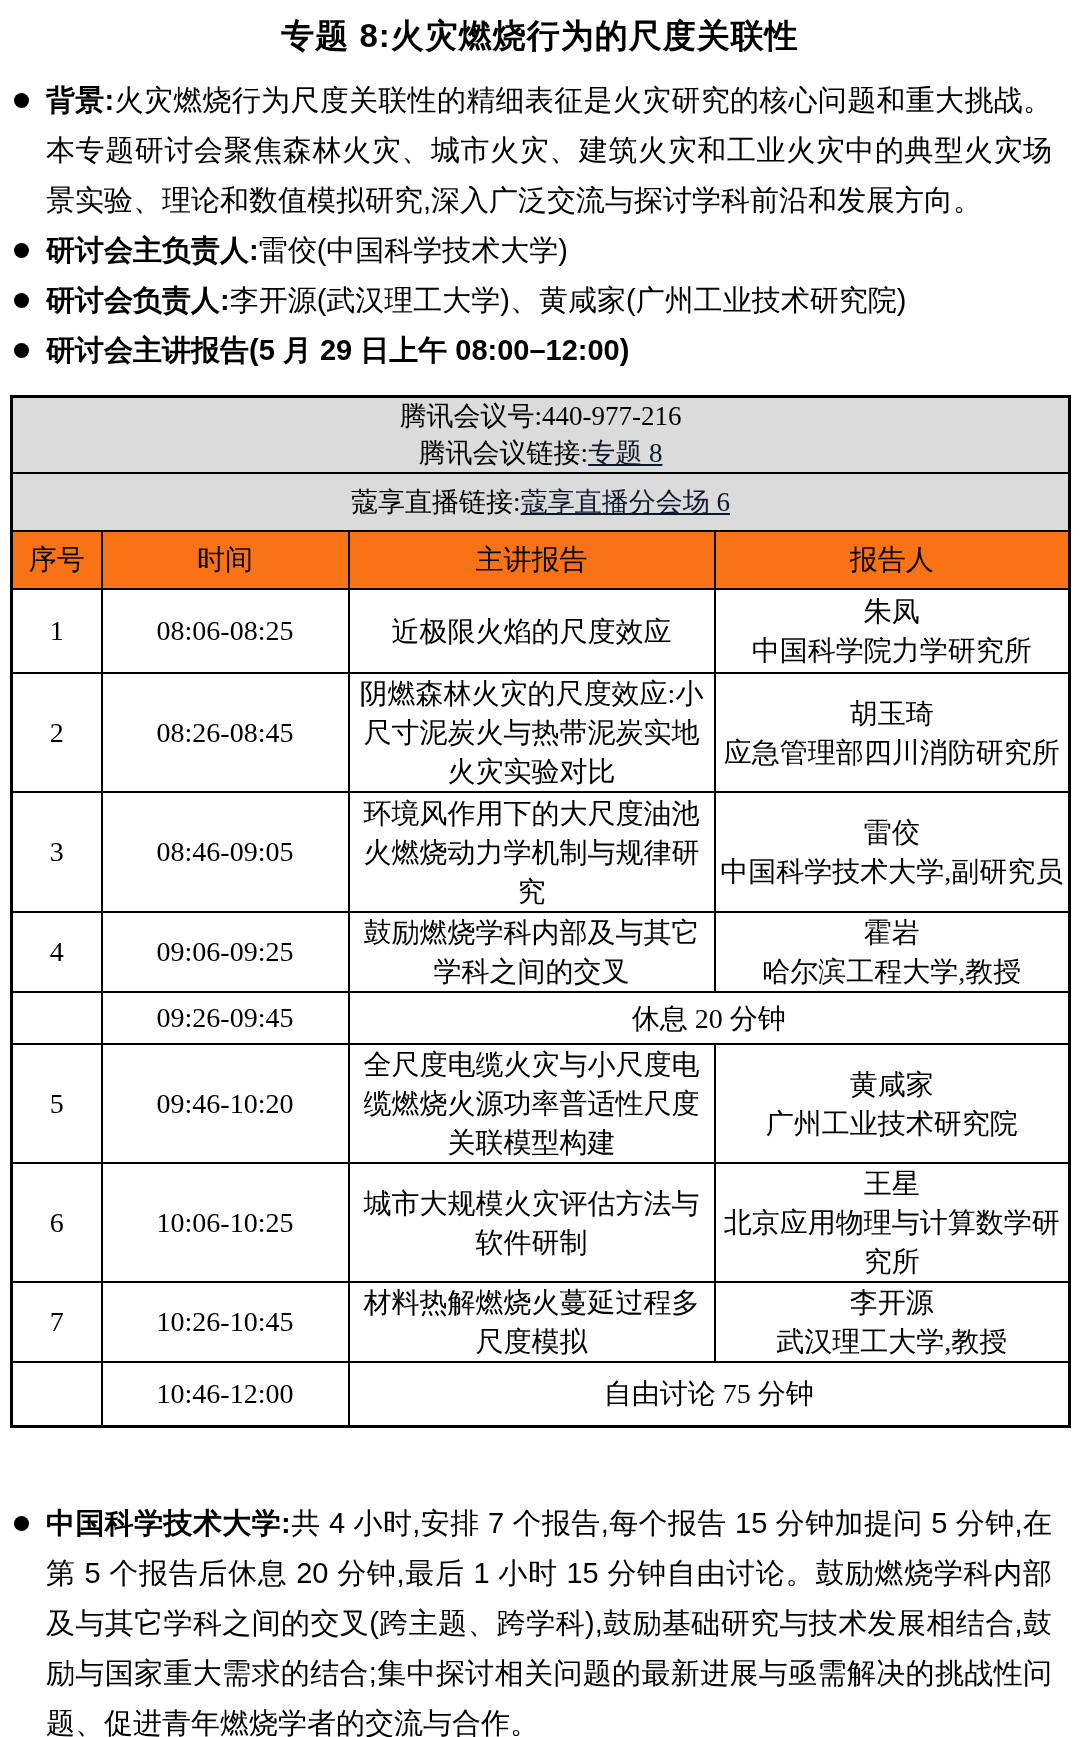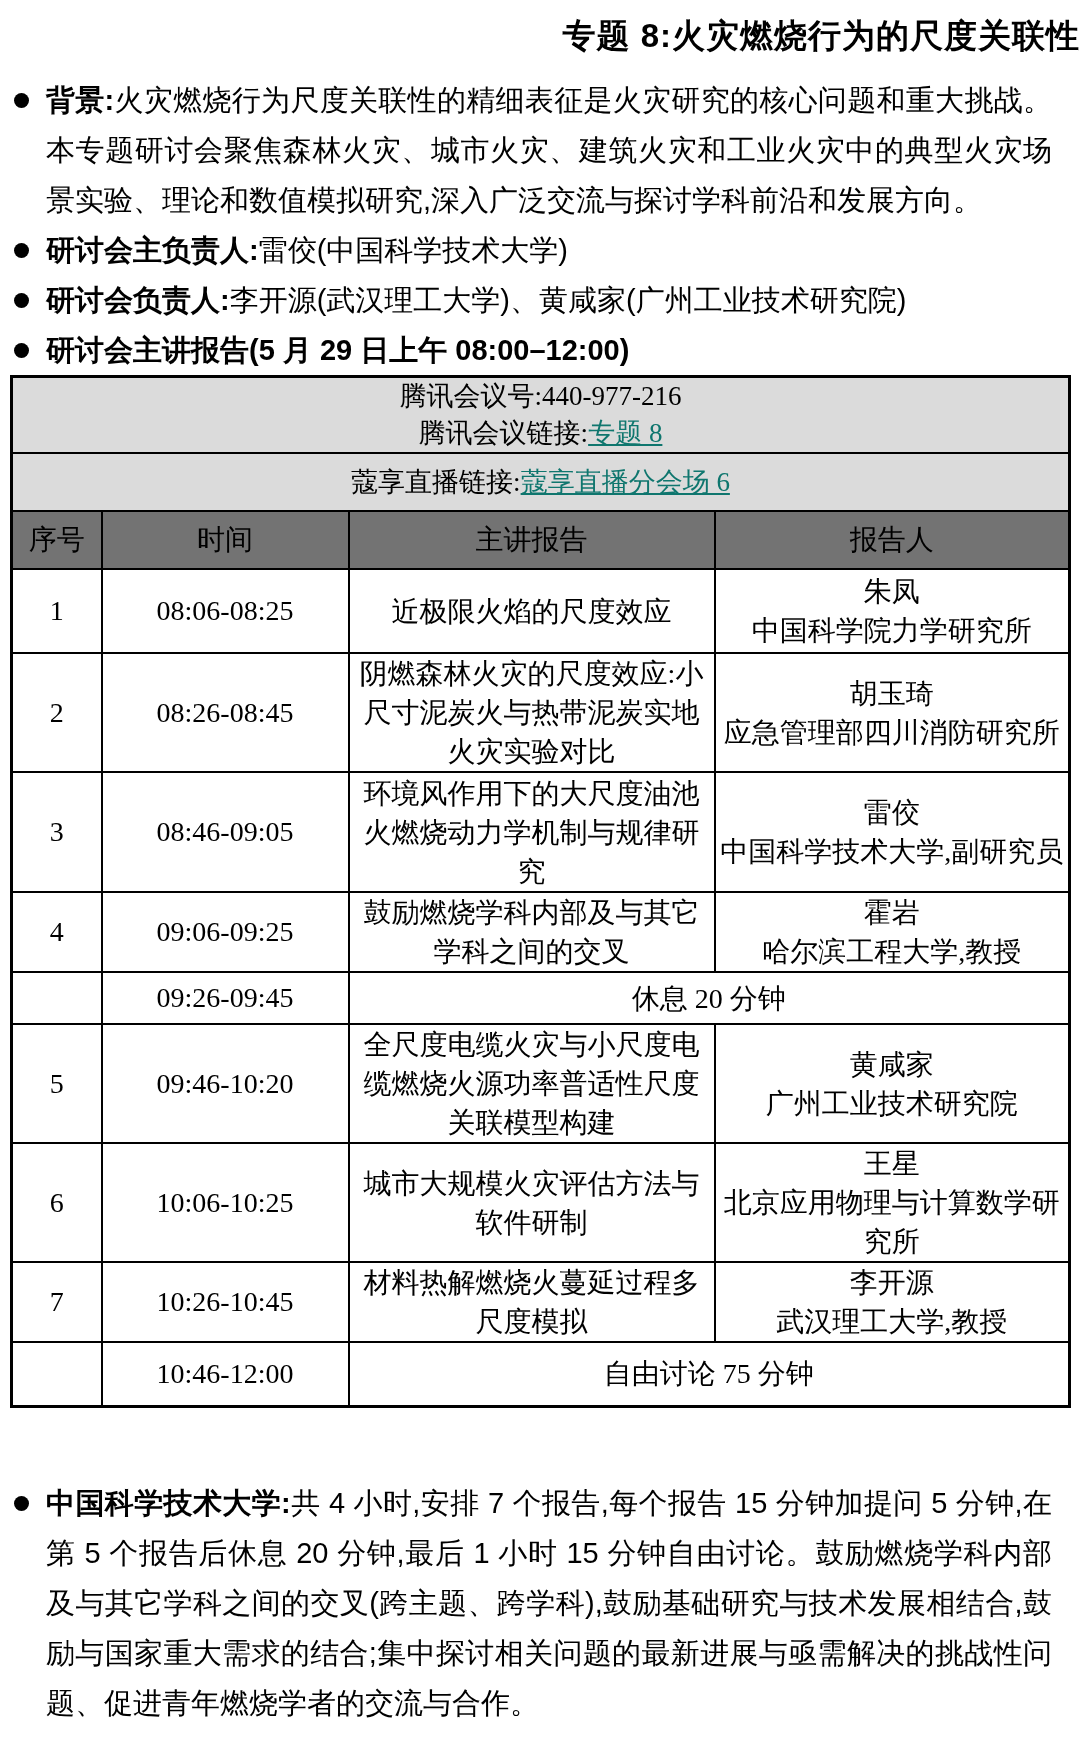--- a/index.html
+++ b/index.html
@@ -5,7 +5,7 @@
   * { margin:0; padding:0; box-sizing:border-box; }
   html,body { width:1080px; height:1737px; background:#ffffff; color:#000;
     font-family:"Liberation Sans", sans-serif; overflow:hidden; }
-  .page-title { text-align:right; font-size:33px; font-weight:bold; padding-top:14px;
+  .page-title { text-align:center; font-size:33px; font-weight:bold; padding-top:14px;
     letter-spacing:1px; }
   .bullets { margin-top:16px; }
   .bullet { position:relative; padding-left:46px; padding-right:28px;

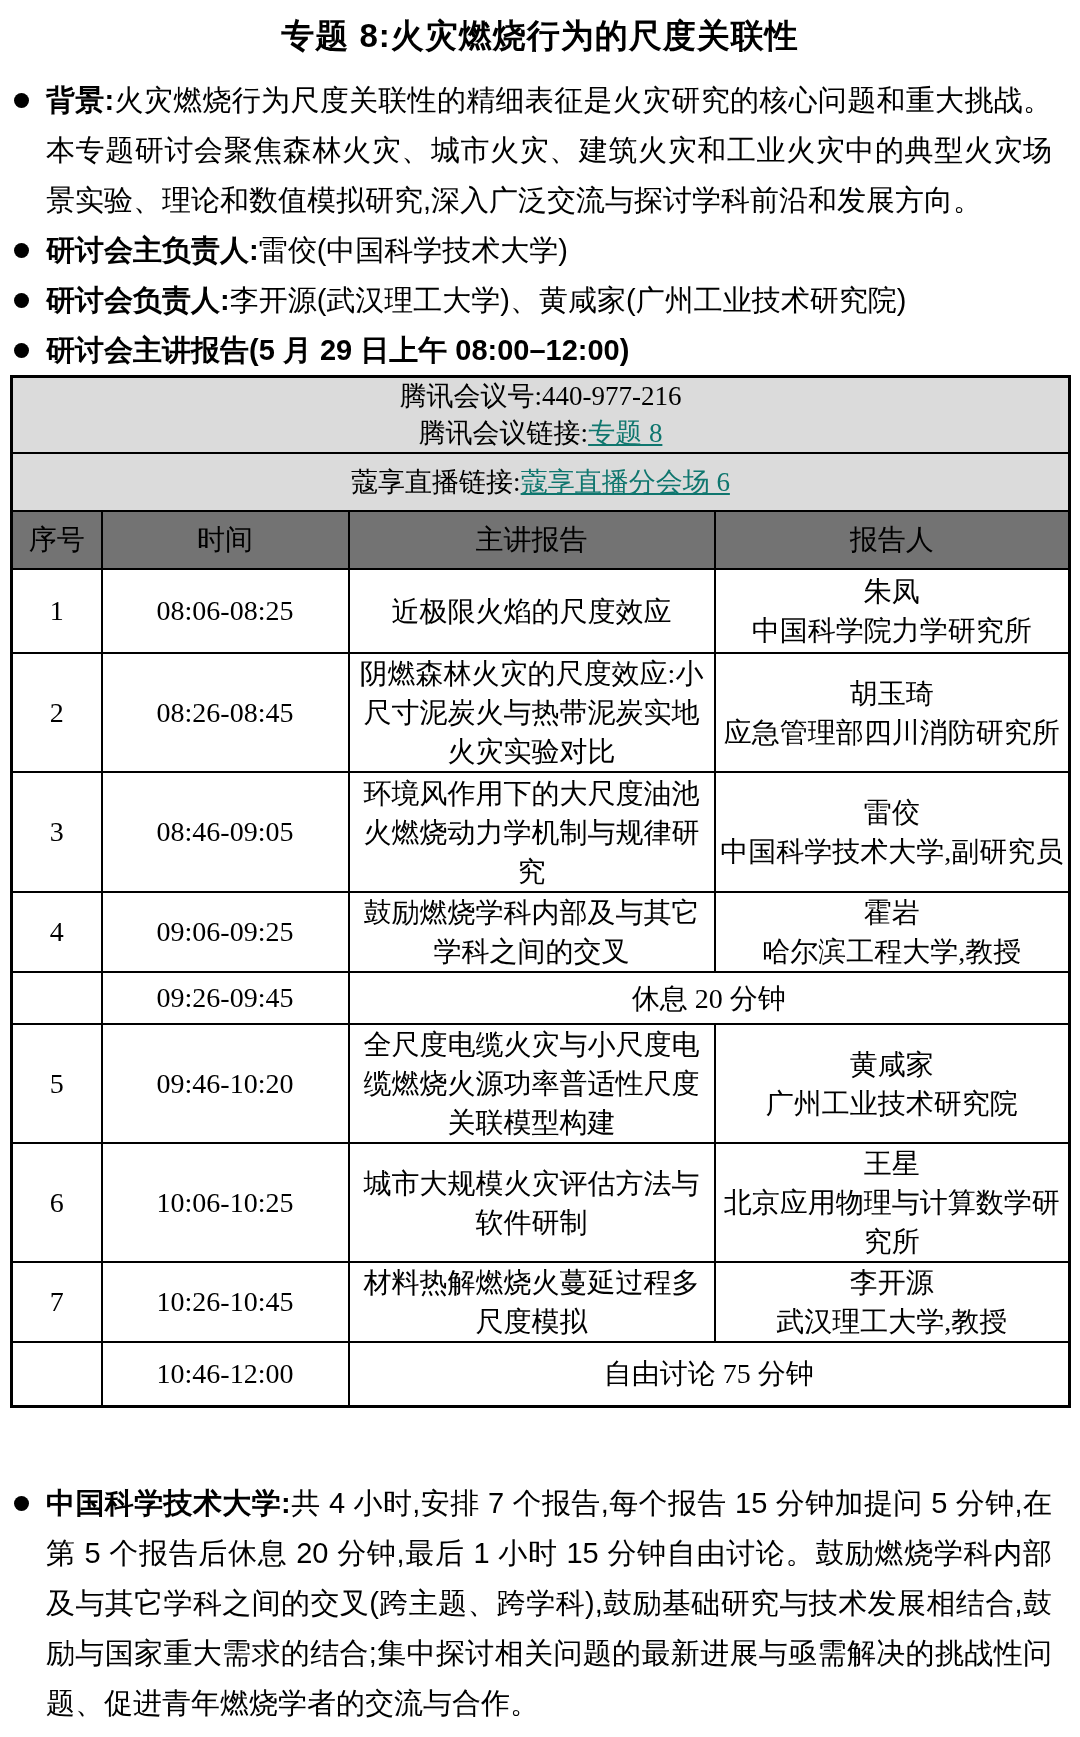--- a/index.html
+++ b/index.html
@@ -15,7 +15,7 @@
   .bullet .label { font-weight:bold; }
   table.schedule { width:1058px; margin-left:10px; border-collapse:collapse;
     border:3px solid #000; font-family:"Liberation Serif", serif; font-size:28px;
-    table-layout:fixed; }
+    table-layout:fixed;margin-top:20px; }
   table.schedule td, table.schedule th { border:2px solid #000; text-align:center;
     vertical-align:middle; padding:0 4px; }
   .info-cell { background:#dbdbdb; font-size:27px; line-height:37px; }

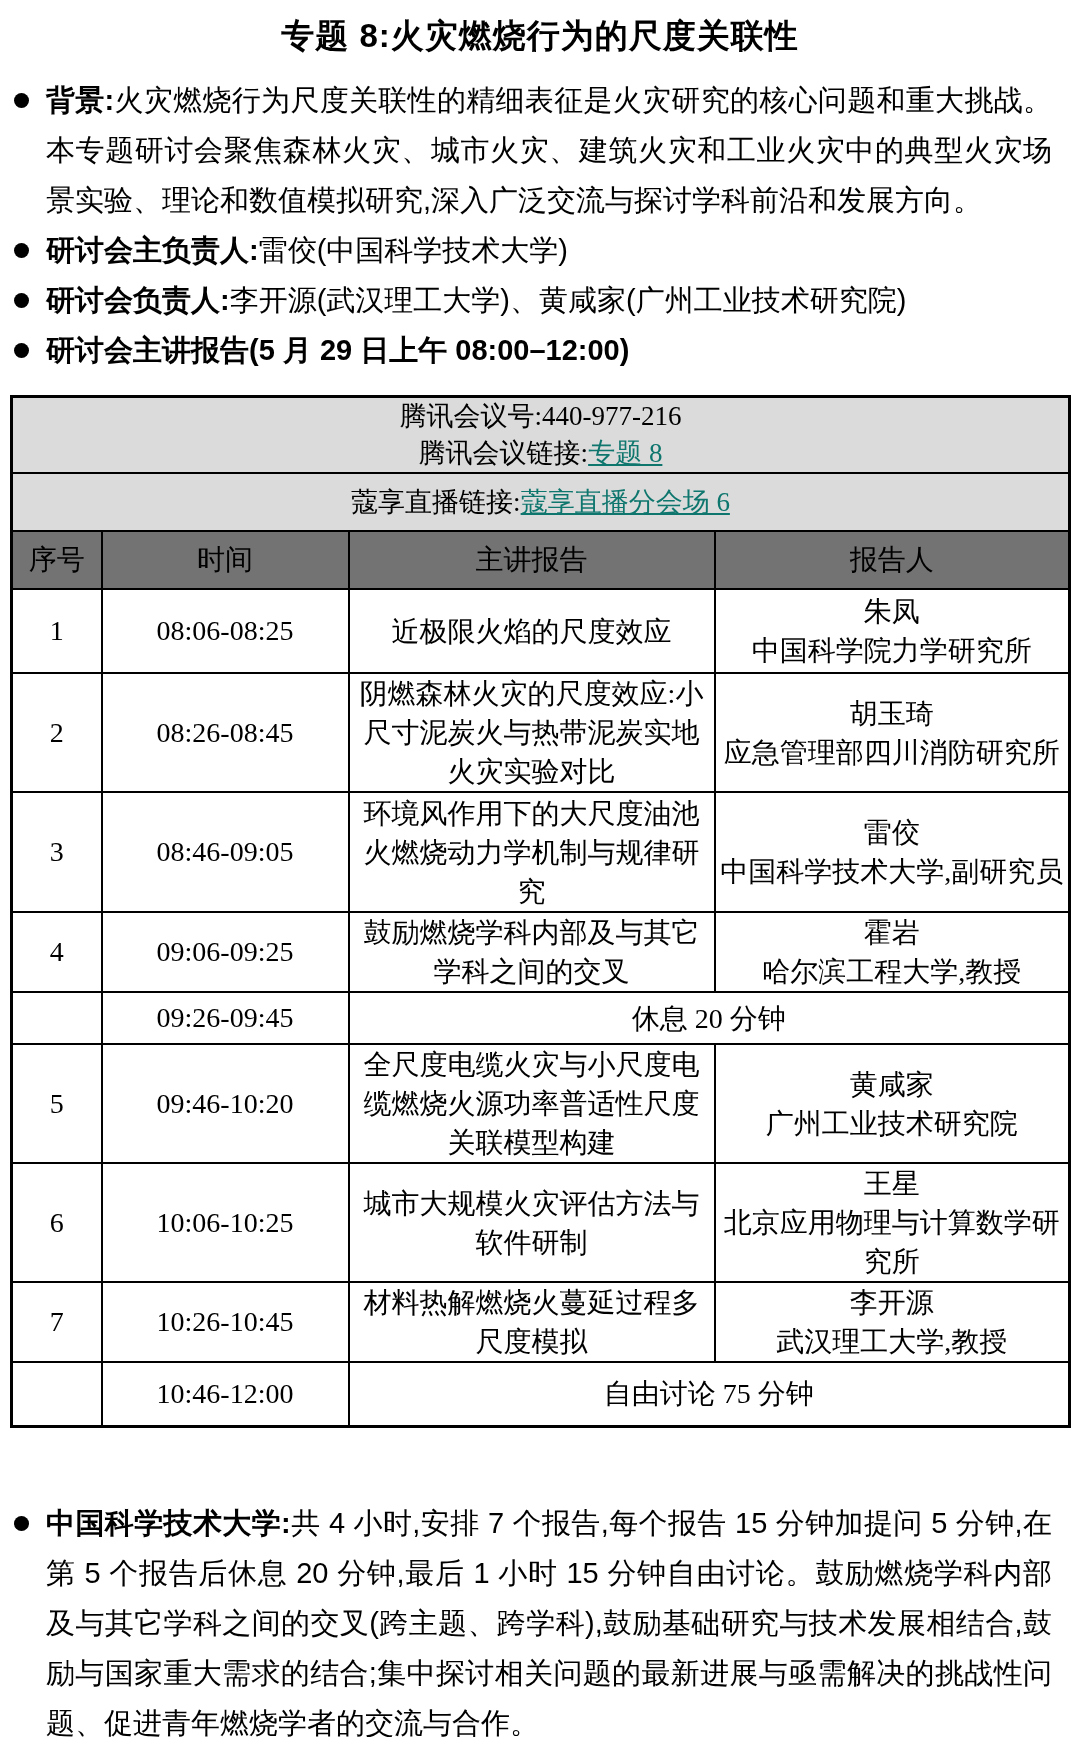--- a/index.html
+++ b/index.html
@@ -27,7 +27,7 @@
   .r3 { height:78px; } .r-br1 { height:52px; } .r4 { height:116px; }
   .r5 { height:118px; } .r6 { height:80px; } .r-br2 { height:64px; }
   td.c-talk, td.c-speaker { line-height:39px; }
-  a.link { color:#0f766e; text-decoration:underline; cursor:pointer; }
+  a.link { color:#0f172a; text-decoration:underline; cursor:pointer; }
   .bullet-bottom { margin-top:70px; }
 </style>
 </head>

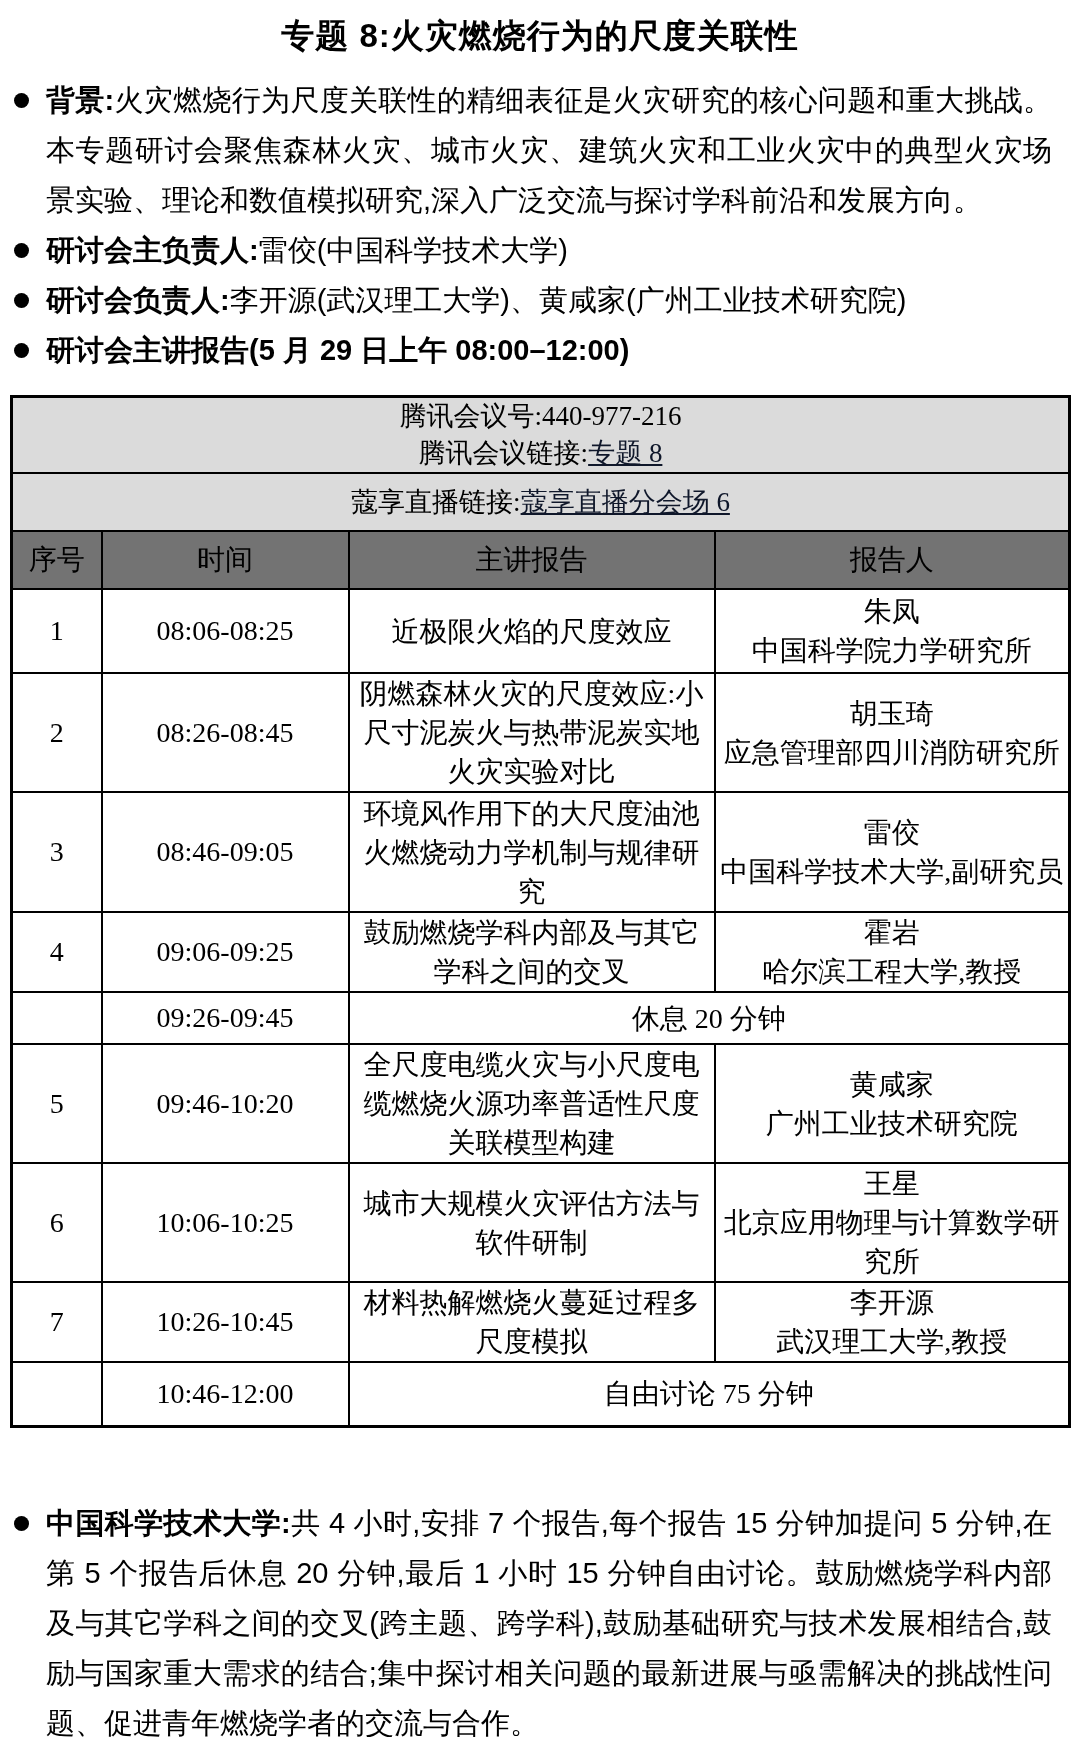--- a/index.html
+++ b/index.html
@@ -21,7 +21,7 @@
   .info-cell { background:#dbdbdb; font-size:27px; line-height:37px; }
   .r-info1 { height:76px; } .r-info2 { height:58px; }
   .r-head { height:58px; }
-  .r-head th { background:#737373; font-weight:normal; font-size:28px;
+  .r-head th { background:#f97316; font-weight:normal; font-size:28px;
     border-bottom:3px solid #000; }
   .r0 { height:84px; } .r1 { height:118px; } .r2 { height:120px; }
   .r3 { height:78px; } .r-br1 { height:52px; } .r4 { height:116px; }

